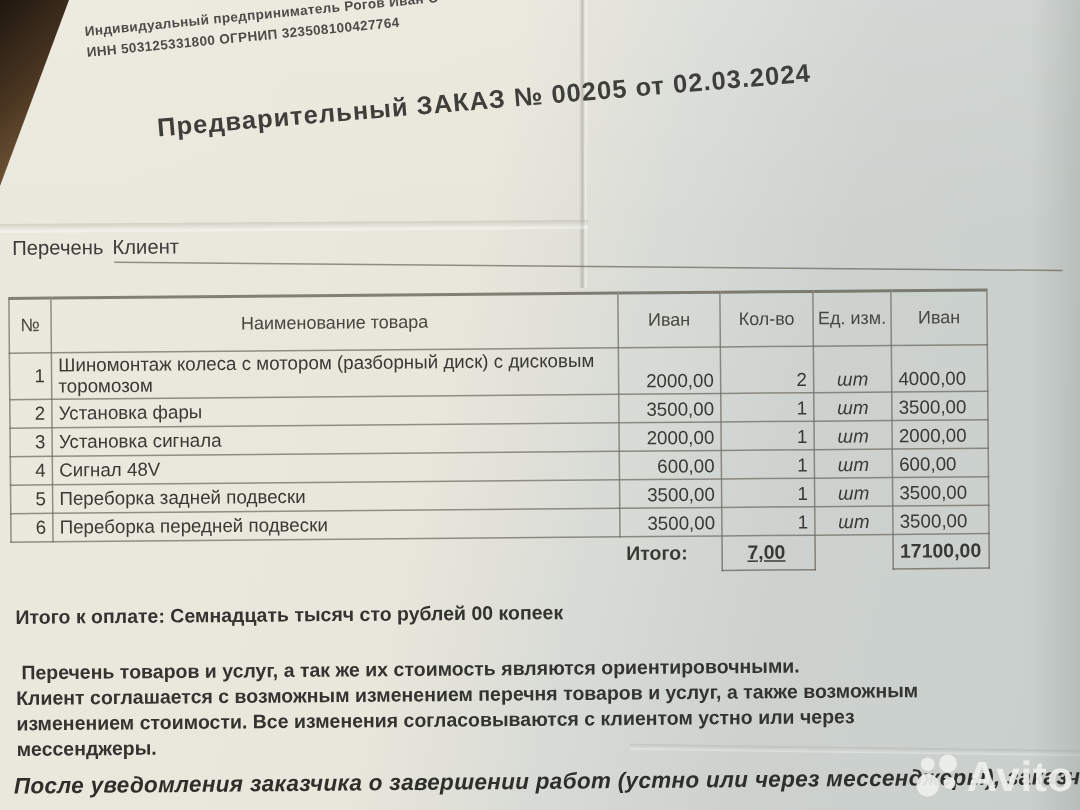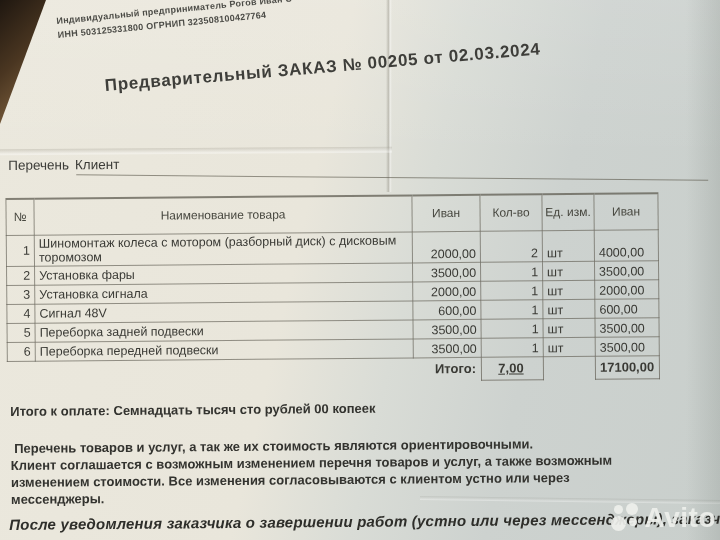--- a/index.html
+++ b/index.html
@@ -79,7 +79,7 @@
   td.c-name  { text-align:left; }
   td.c-price { text-align:right; vertical-align:bottom; }
   td.c-qty   { text-align:right; padding-right:7px; vertical-align:bottom; }
-  td.c-unit  { vertical-align:bottom; }
+  td.c-unit  { text-align:center; vertical-align:bottom;font-style:italic; }
   td.c-sum   { text-align:left; vertical-align:bottom; }
   tr.total-row td { border:none; font-weight:bold; font-size:13px; height:23px; }
   tr.total-row td.t-label { text-align:right; padding-right:5px; }

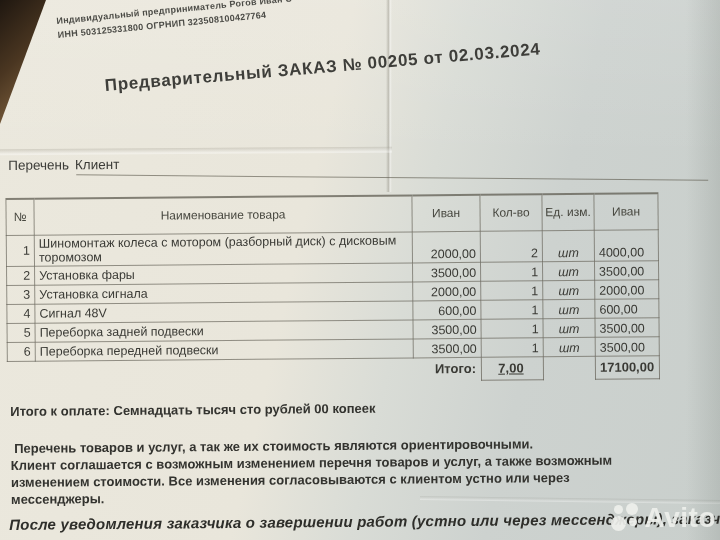--- a/index.html
+++ b/index.html
@@ -82,7 +82,7 @@
   td.c-unit  { text-align:center; vertical-align:bottom;font-style:italic; }
   td.c-sum   { text-align:left; vertical-align:bottom; }
   tr.total-row td { border:none; font-weight:bold; font-size:13px; height:23px; }
-  tr.total-row td.t-label { text-align:right; padding-right:5px; }
+  tr.total-row td.t-label { text-align:left; padding-right:5px; }
   tr.total-row td.t-qty  { border:1px solid rgba(105,102,92,0.75); text-align:center; padding-right:7px;text-decoration:underline; }
   tr.total-row td.t-sum  { border:1px solid rgba(105,102,92,0.75); text-align:left; }
 

